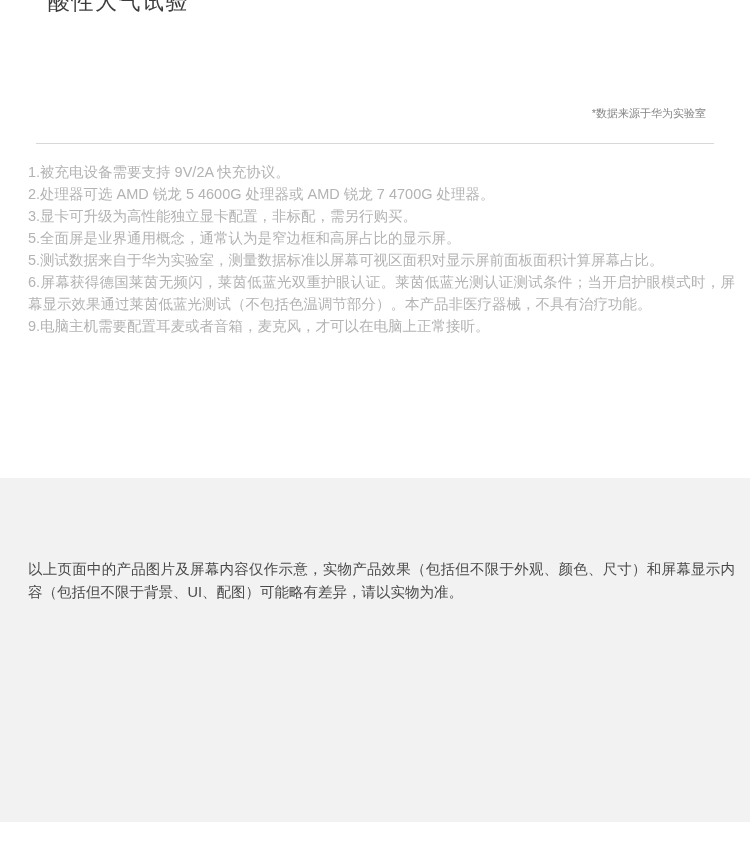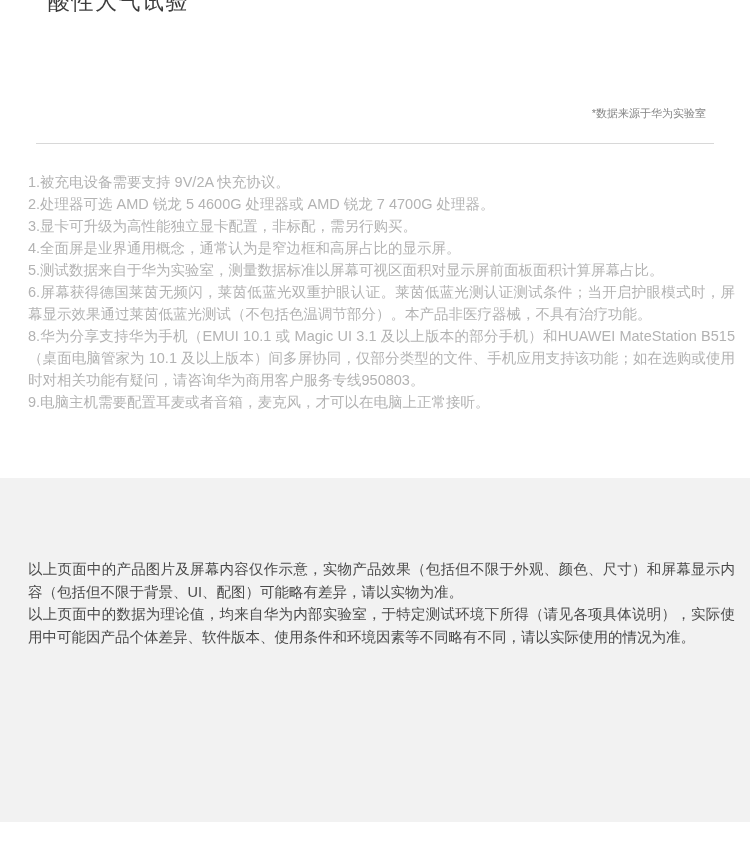--- a/index.html
+++ b/index.html
@@ -24,7 +24,7 @@
       width: 678px; height: 1px; background: #d8d8d8;
     }
     .footnotes {
-      position: absolute; top: 171px; left: 28px; width: 707px;
+      position: absolute; top: 161px; left: 28px; width: 707px;
       color: #b3b3b3; font-size: 14.5px; line-height: 22px;
       text-align: justify;
     }

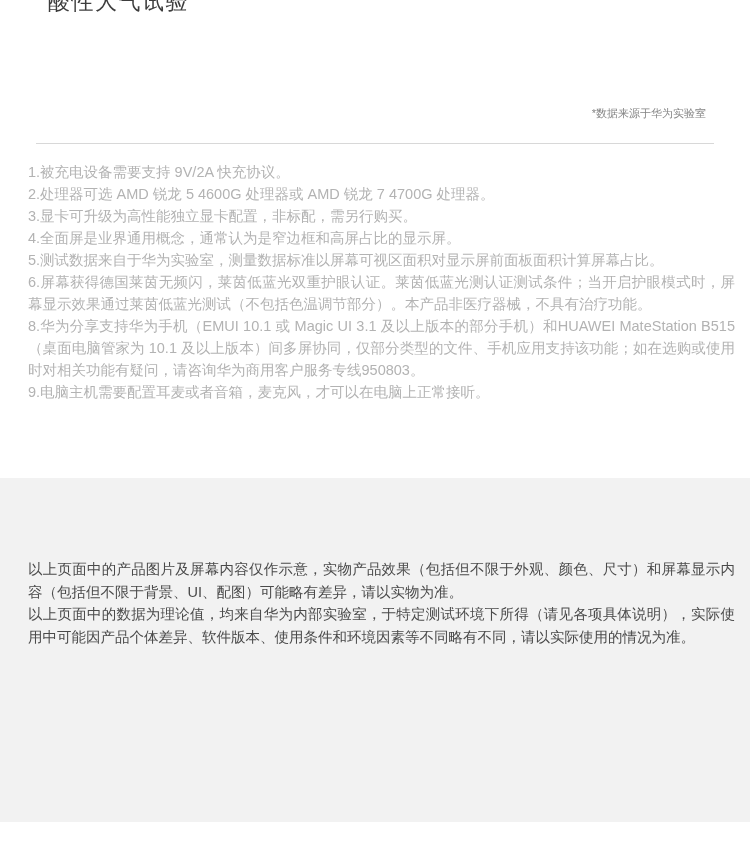--- a/index.html
+++ b/index.html
@@ -55,7 +55,7 @@
     <p>1.被充电设备需要支持 9V/2A 快充协议。</p>
     <p>2.处理器可选 AMD 锐龙 5 4600G 处理器或 AMD 锐龙 7 4700G 处理器。</p>
     <p>3.显卡可升级为高性能独立显卡配置，非标配，需另行购买。</p>
-    <p>4.全面屏是业界通用概念，通常认为是窄边框和高屏占比的显示屏。</p>
+    <p>5.全面屏是业界通用概念，通常认为是窄边框和高屏占比的显示屏。</p>
     <p>5.测试数据来自于华为实验室，测量数据标准以屏幕可视区面积对显示屏前面板面积计算屏幕占比。</p>
     <p>6.屏幕获得德国莱茵无频闪，莱茵低蓝光双重护眼认证。莱茵低蓝光测认证测试条件；当开启护眼模式时，屏幕显示效果通过莱茵低蓝光测试（不包括色温调节部分）。本产品非医疗器械，不具有治疗功能。</p>
     <p>8.华为分享支持华为手机（EMUI 10.1 或 Magic UI 3.1 及以上版本的部分手机）和HUAWEI MateStation B515（桌面电脑管家为 10.1 及以上版本）间多屏协同，仅部分类型的文件、手机应用支持该功能；如在选购或使用时对相关功能有疑问，请咨询华为商用客户服务专线950803。</p>

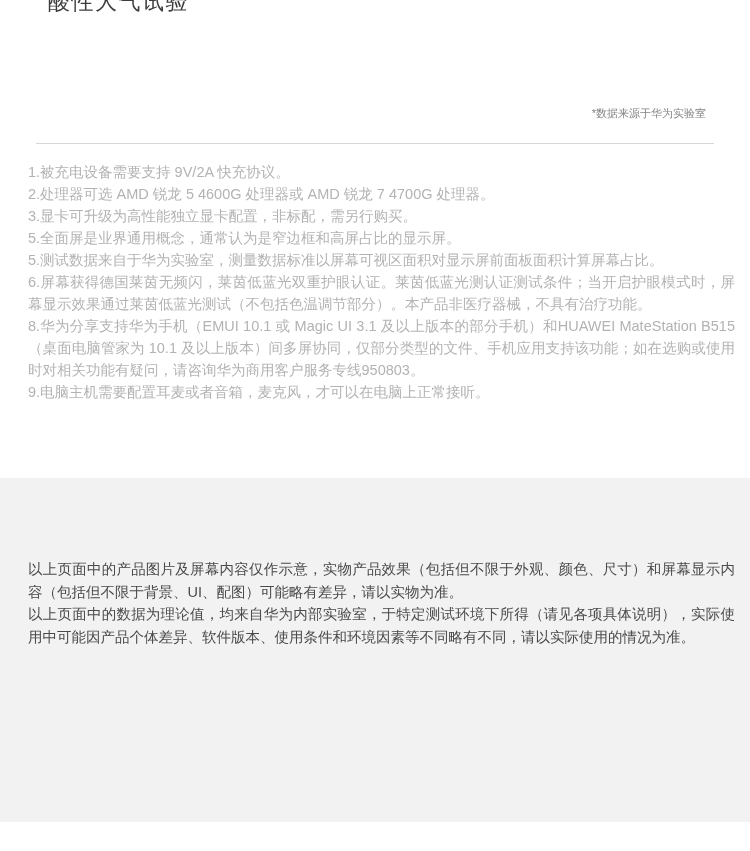--- a/index.html
+++ b/index.html
@@ -58,7 +58,6 @@
     <p>5.全面屏是业界通用概念，通常认为是窄边框和高屏占比的显示屏。</p>
     <p>5.测试数据来自于华为实验室，测量数据标准以屏幕可视区面积对显示屏前面板面积计算屏幕占比。</p>
     <p>6.屏幕获得德国莱茵无频闪，莱茵低蓝光双重护眼认证。莱茵低蓝光测认证测试条件；当开启护眼模式时，屏幕显示效果通过莱茵低蓝光测试（不包括色温调节部分）。本产品非医疗器械，不具有治疗功能。</p>
-    <p>8.华为分享支持华为手机（EMUI 10.1 或 Magic UI 3.1 及以上版本的部分手机）和HUAWEI MateStation B515（桌面电脑管家为 10.1 及以上版本）间多屏协同，仅部分类型的文件、手机应用支持该功能；如在选购或使用时对相关功能有疑问，请咨询华为商用客户服务专线950803。</p>
     <p>9.电脑主机需要配置耳麦或者音箱，麦克风，才可以在电脑上正常接听。</p>
   </div>
 

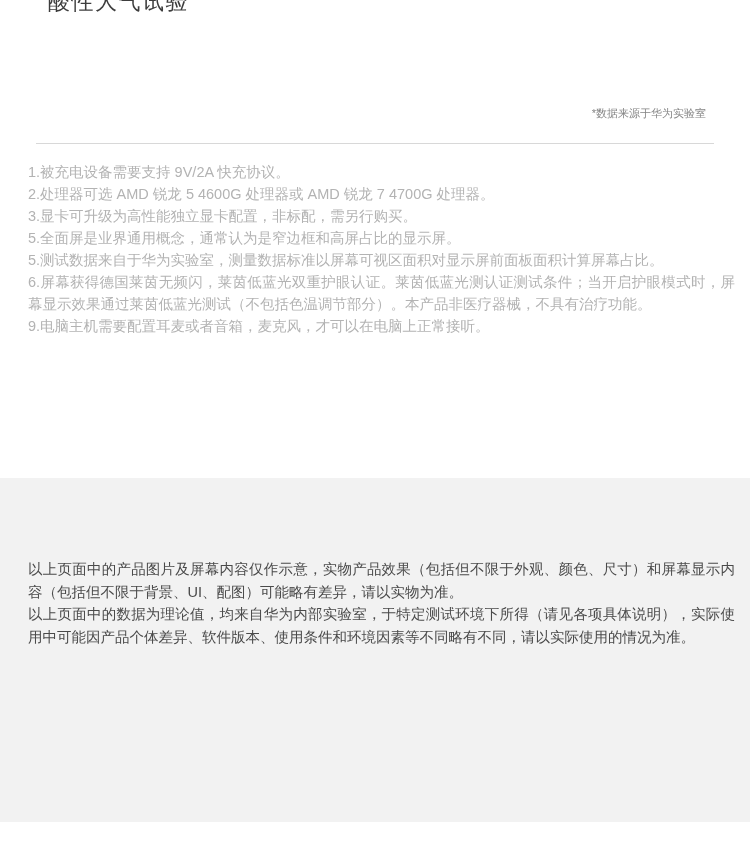--- a/index.html
+++ b/index.html
@@ -63,7 +63,6 @@
 
   <div class="disclaimer-section">
     <p>以上页面中的产品图片及屏幕内容仅作示意，实物产品效果（包括但不限于外观、颜色、尺寸）和屏幕显示内容（包括但不限于背景、UI、配图）可能略有差异，请以实物为准。</p>
-    <p>以上页面中的数据为理论值，均来自华为内部实验室，于特定测试环境下所得（请见各项具体说明），实际使用中可能因产品个体差异、软件版本、使用条件和环境因素等不同略有不同，请以实际使用的情况为准。</p>
   </div>
 
 </div>

